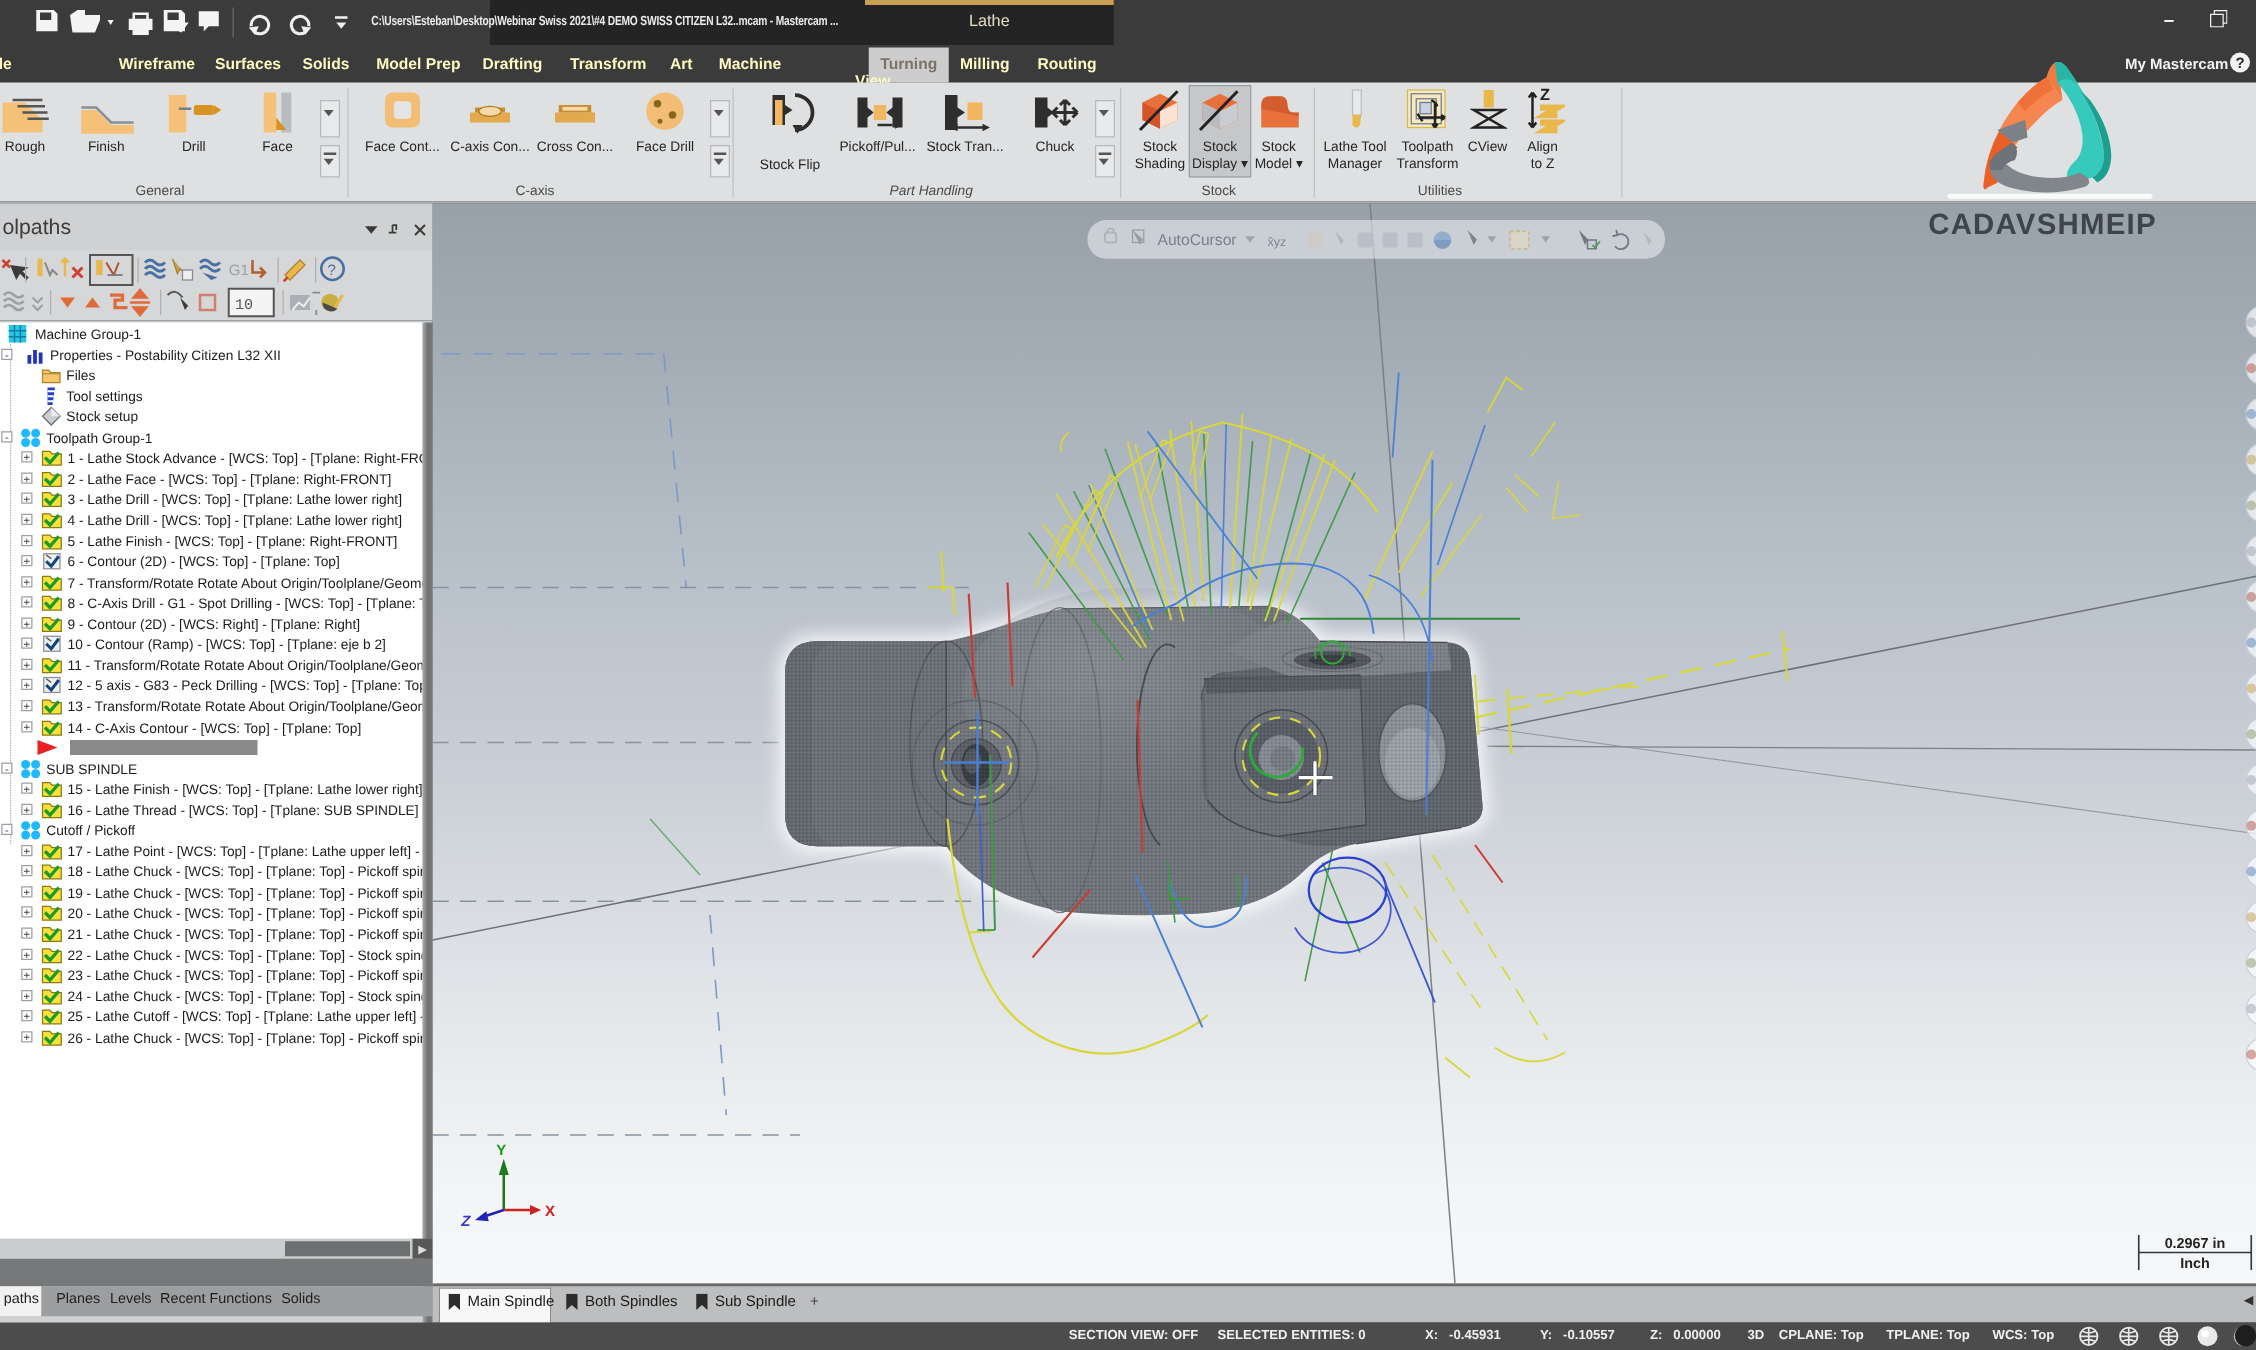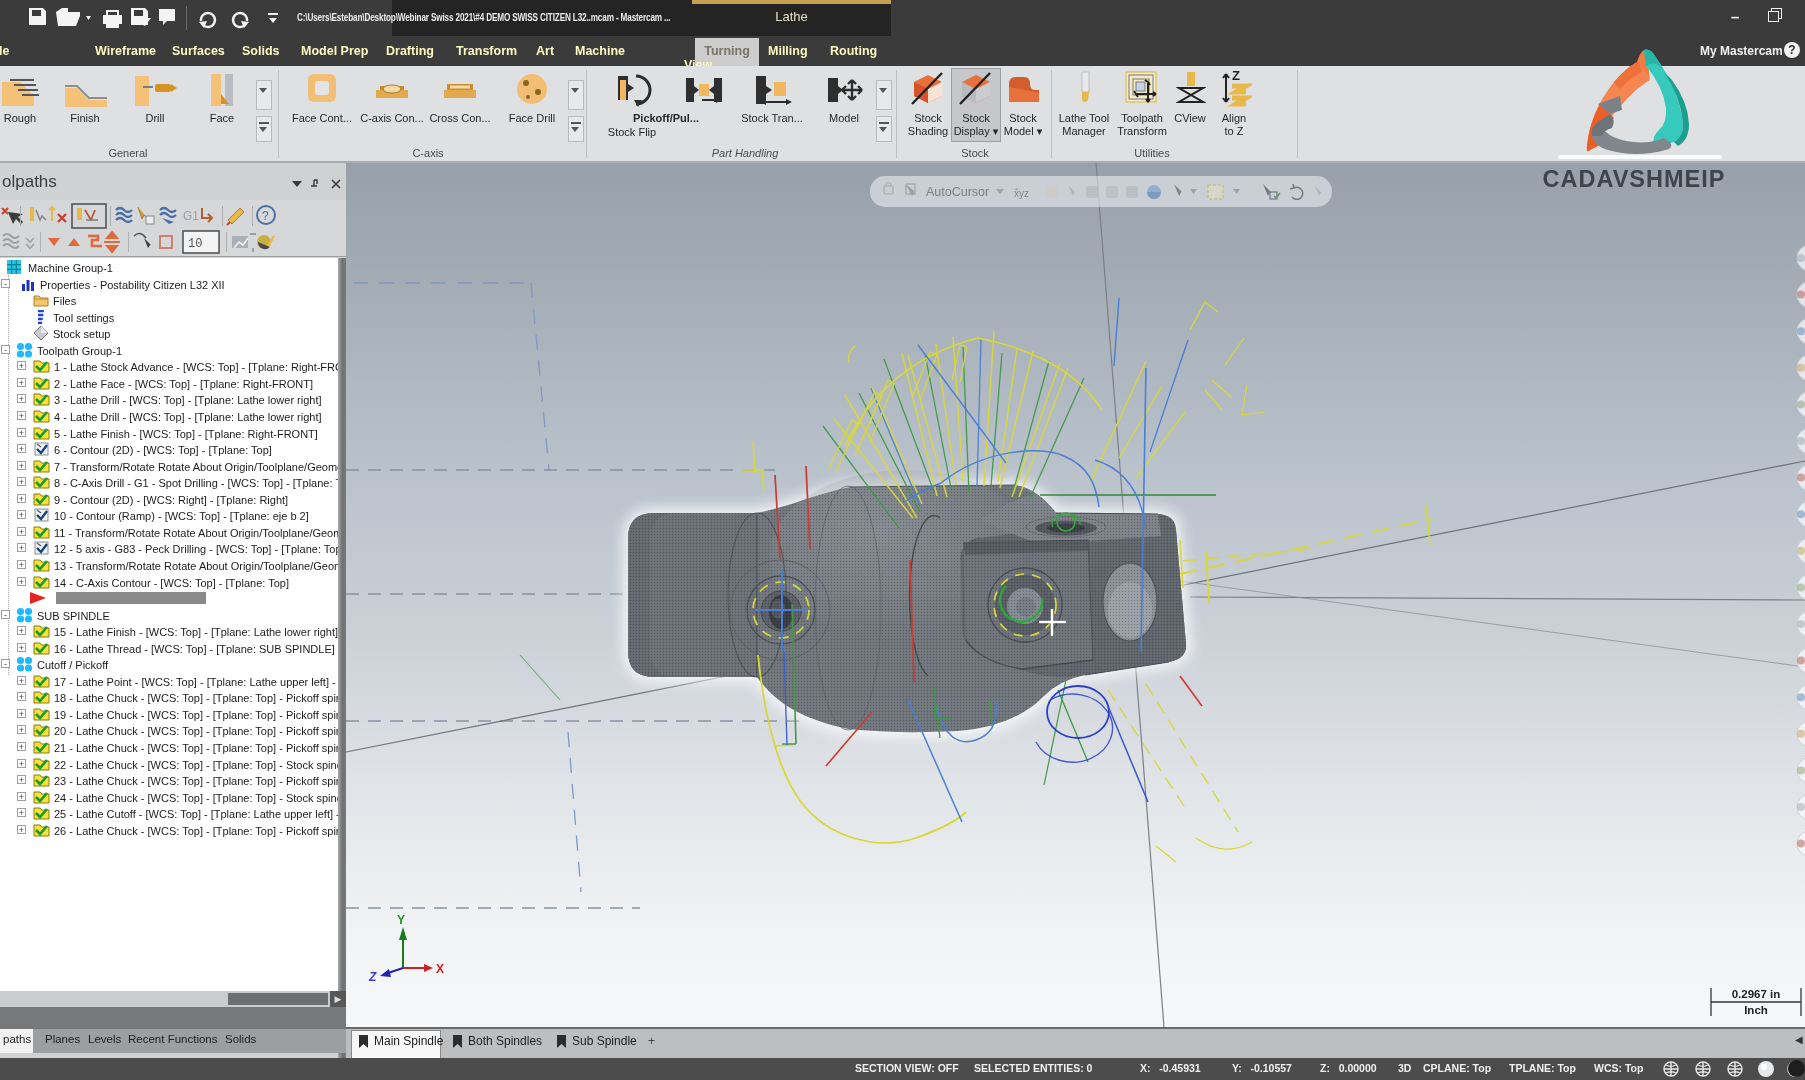--- a/index.html
+++ b/index.html
@@ -194,7 +194,7 @@
   <path d="M20 28 h12" stroke="#2e2e2e" stroke-width="2"></path>
   <path d="M34 25 l6 3 -6 3 z" fill="#2e2e2e"></path>
 </svg>
-<div class="ilabel" style="left:626px;width:80px;font-weight:bold;">Pickoff/Pul...</div>
+<div class="ilabel" style="left:662px;width:80px;">Pickoff/Pul...</div>
 <svg class="ricon" style="left:752px;top:72px;" width="44" height="36" viewBox="0 0 44 36">
   <path d="M4 4 h10 v10 l6 4 -6 4 v10 h-10 z" fill="#2e2e2e"></path>
   <rect x="22" y="10" width="12" height="14" fill="#f0b760"></rect>

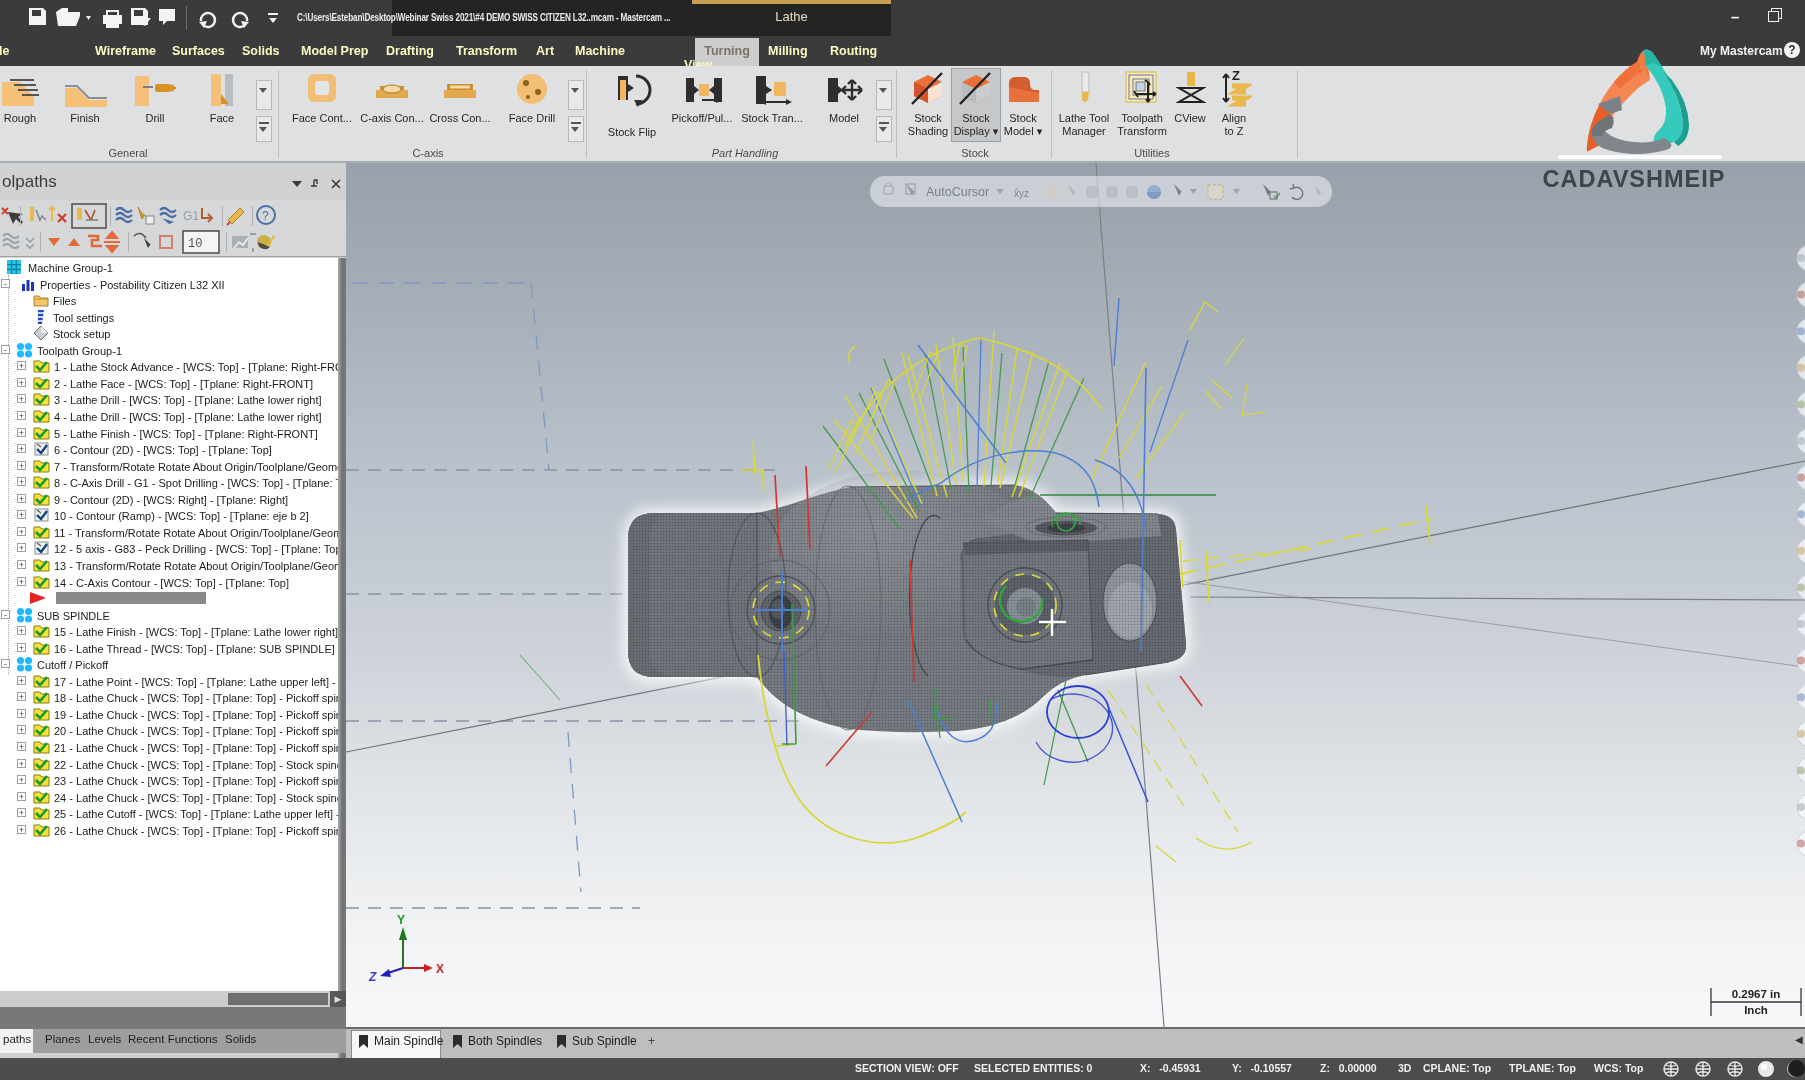--- a/index.html
+++ b/index.html
@@ -207,7 +207,7 @@
   <path d="M4 6 h10 v8 l5 4 -5 4 v8 h-10 z" fill="#2e2e2e"></path>
   <path d="M28 8 v20 M18 18 h20 M28 8 l-4 4 M28 8 l4 4 M28 28 l-4 -4 M28 28 l4 -4 M18 18 l4 -4 M18 18 l4 4 M38 18 l-4 -4 M38 18 l-4 4" stroke="#2e2e2e" stroke-width="2.4" fill="none"></path>
 </svg>
-<div class="ilabel" style="left:804px;width:80px;">Model</div>
+<div class="ilabel" style="left:804px;width:80px;">Chuck</div>
 <div class="abs" style="left:876px;top:80px;width:16px;height:30px;background:#e8e9ea;border:1px solid #b8b9ba;"></div>
 <div class="abs" style="left:876px;top:116px;width:16px;height:26px;background:#e8e9ea;border:1px solid #b8b9ba;"></div>
 <div class="abs" style="left:879px;top:88px;width:0;height:0;border-left:4px solid transparent;border-right:4px solid transparent;border-top:5px solid #555;"></div>

